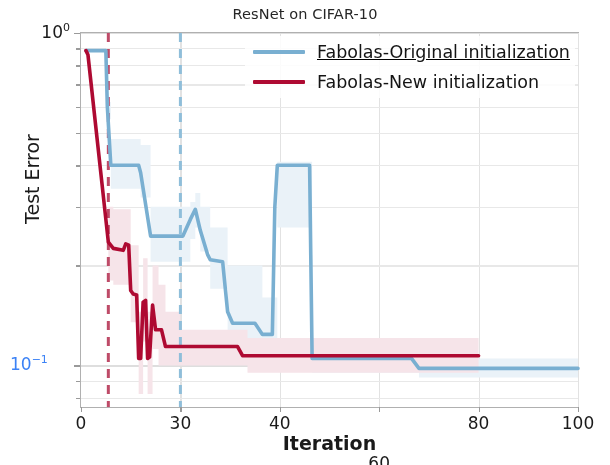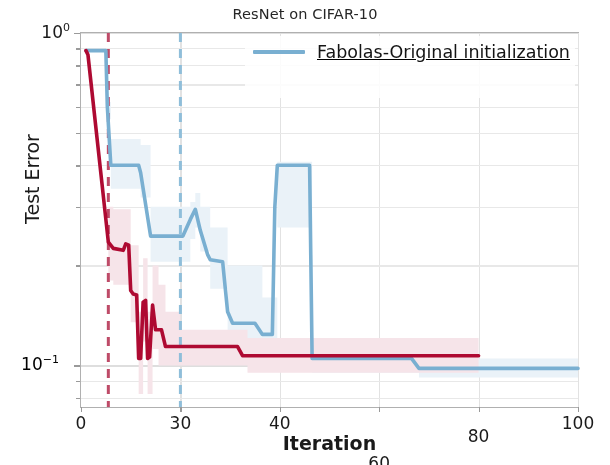--- a/index.html
+++ b/index.html
@@ -139,6 +139,10 @@
       <div class="legline" style="background: rgb(121, 175, 209);"></div>
       <div class="legtext">Fabolas-Original initialization</div>
     </div>
+    <div class="legrow" style="top:32px;">
+      <div class="legline" style="background: rgb(174, 10, 50);"></div>
+      <div class="legtext">Fabolas-New initialization</div>
+    </div>
   </div>
 
 </div>

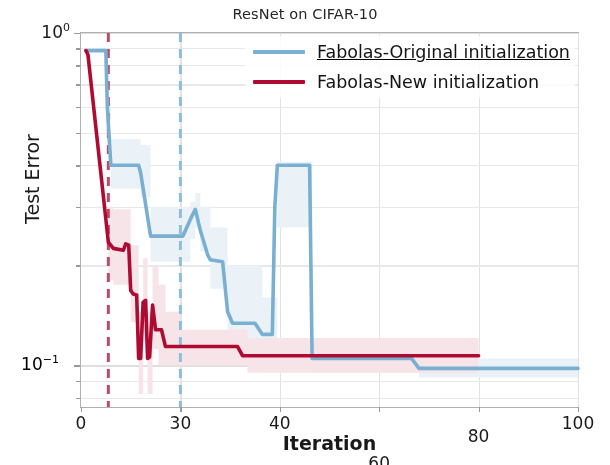--- a/index.html
+++ b/index.html
@@ -101,7 +101,7 @@
       <div class="ytick minor" style="top: 380.675px;"></div>
       <div class="ytick minor" style="top: 397.681px;"></div>
       <div style="position: absolute; left: 10px; width: 60px; text-align: right; font-size: 17px; color: rgb(26, 26, 26); top: 21px;">10<sup style="font-size:11px">0</sup></div>
-      <div style="position: absolute; left: 10px; width: 60px; text-align: center; font-size: 17px; color: #000000; top: 353.463px;">10<sup style="font-size:11px">−1</sup></div>
+      <div style="position: absolute; left: 10px; width: 60px; text-align: left; font-size: 17px; color: #3b82f6; top: 353.463px;">10<sup style="font-size:11px">−1</sup></div>
     </div>
 
   <div id="plot">

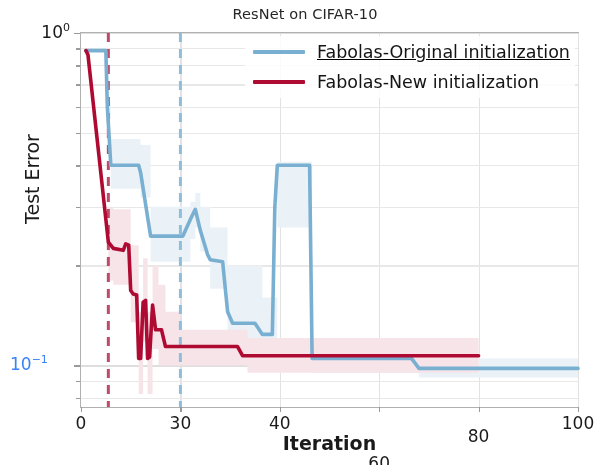--- a/index.html
+++ b/index.html
@@ -83,7 +83,7 @@
       <div class="xtick" style="left: 379.2px;"></div>
       <div class="xticklabel" style="left: 349.2px; margin-top: 40px;">60</div>
       <div class="xtick" style="left: 478.6px;"></div>
-      <div class="xticklabel" style="left: 448.6px; margin-top: 13px;">80</div>
+      <div class="xticklabel" style="left: 448.6px;">80</div>
       <div class="xtick" style="left: 578px;"></div>
       <div class="xticklabel" style="left: 548px;">100</div>
     </div>

